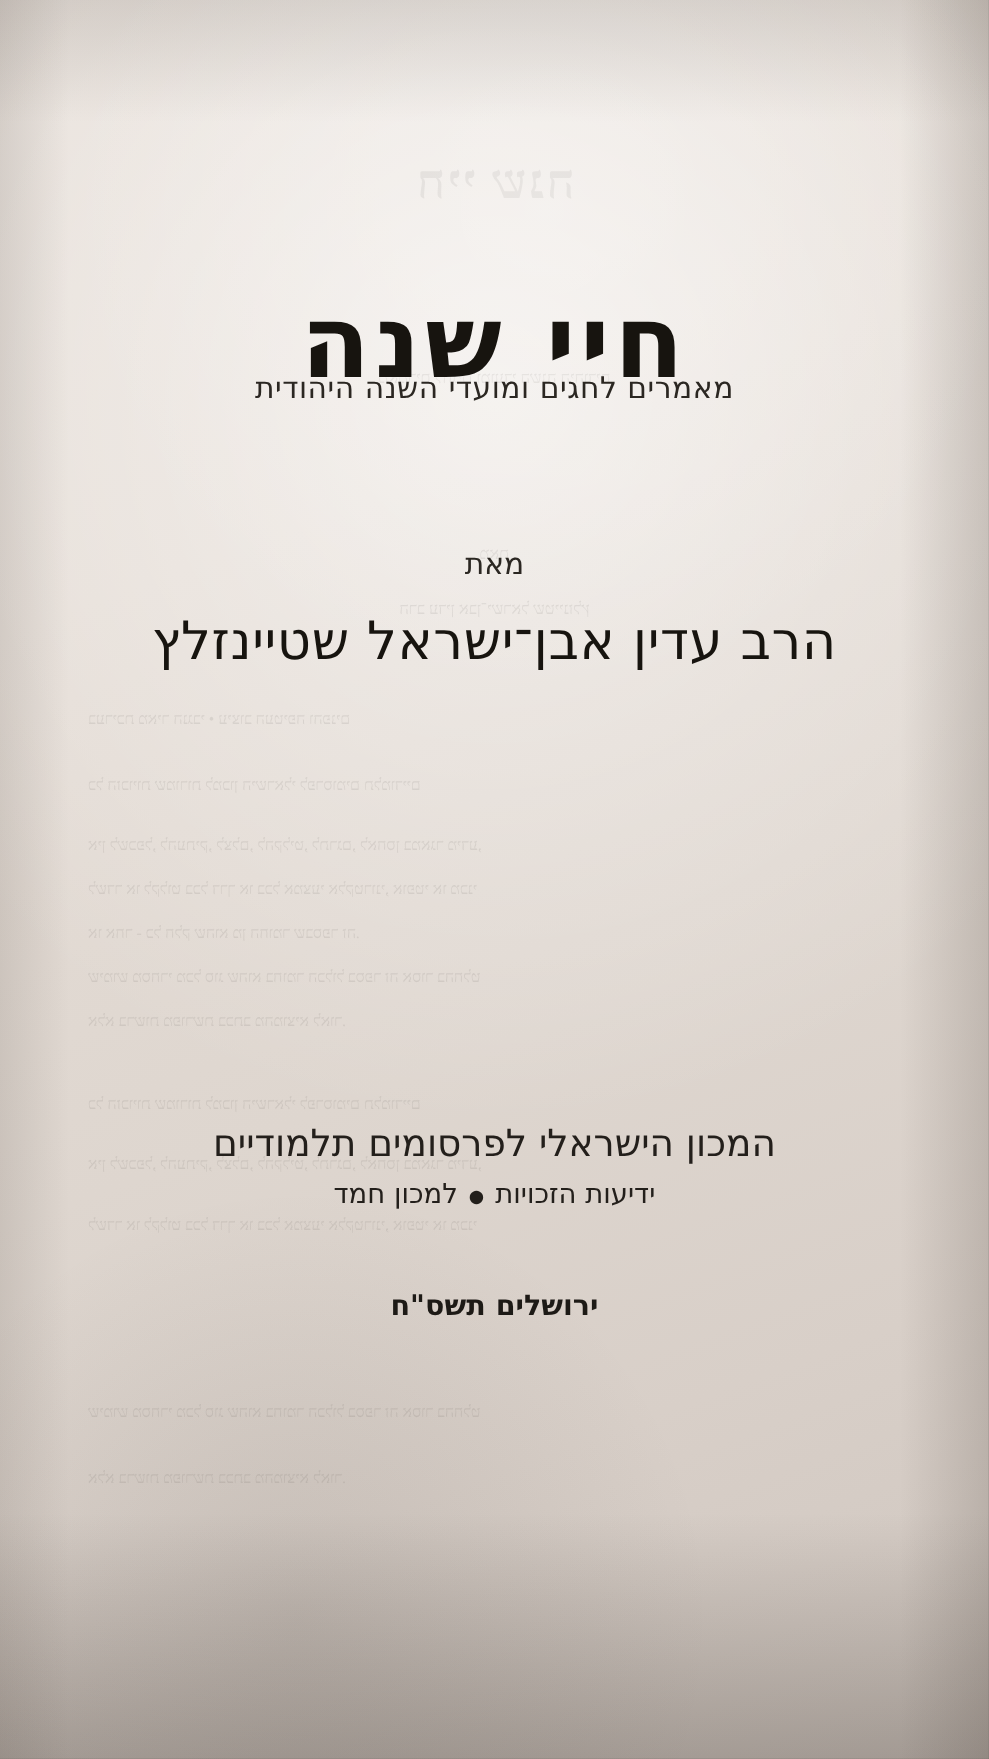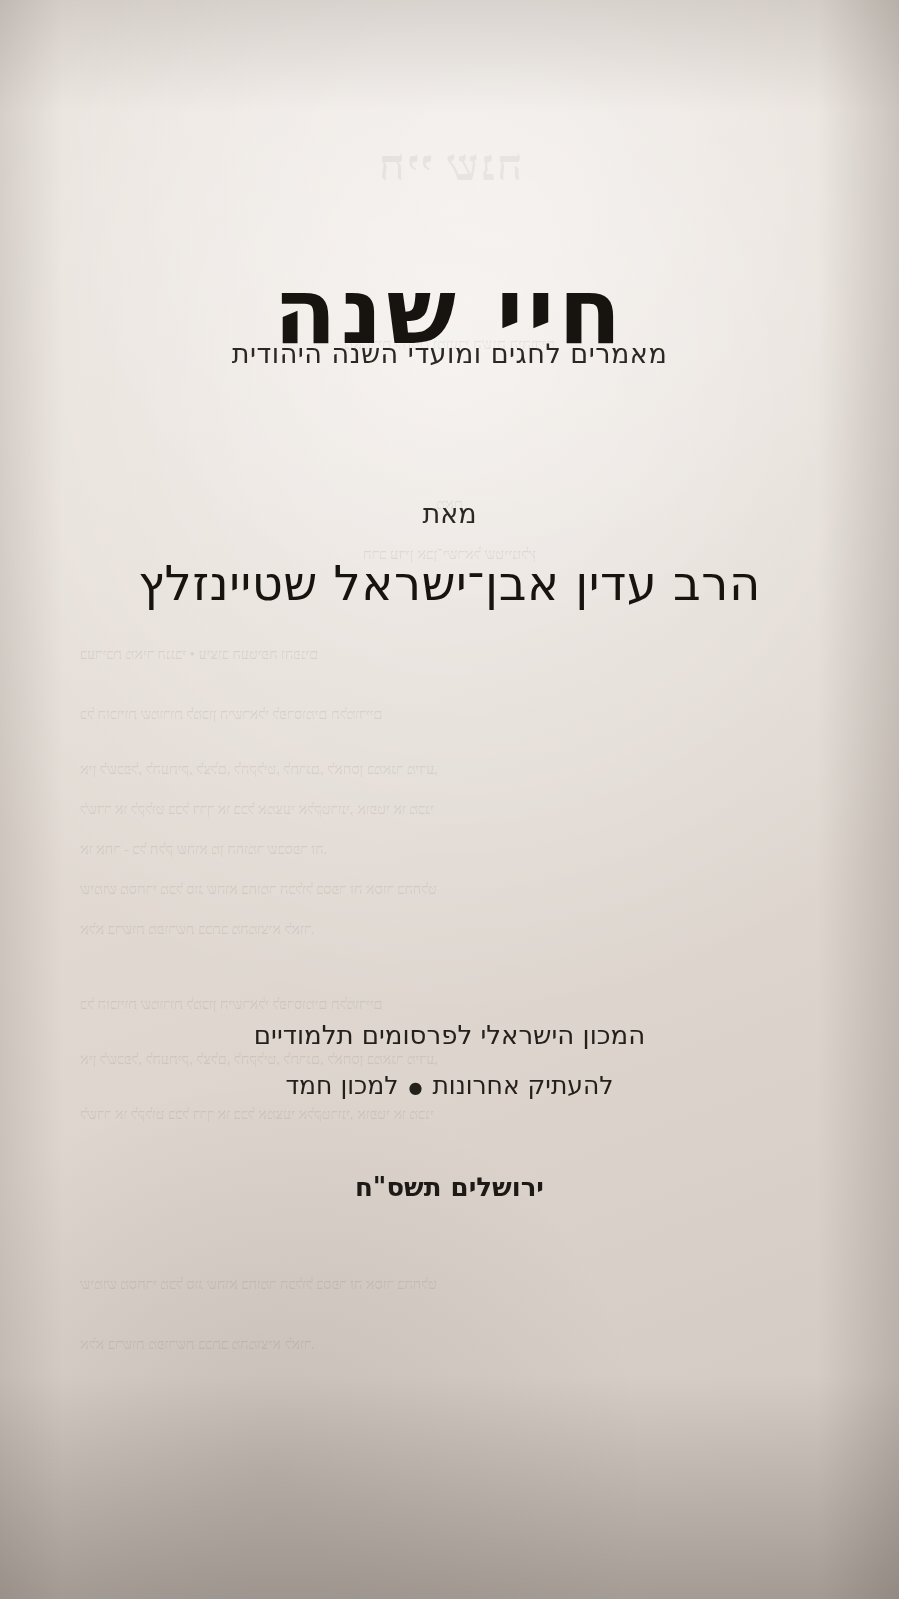--- a/index.html
+++ b/index.html
@@ -130,7 +130,7 @@
     top: 1020px;
     left: 0; right: 0;
     font-family: "DejaVu Sans", sans-serif;
-    font-size: 26px;
+    font-size: 34px;
     color: #231f1b;
   }
 

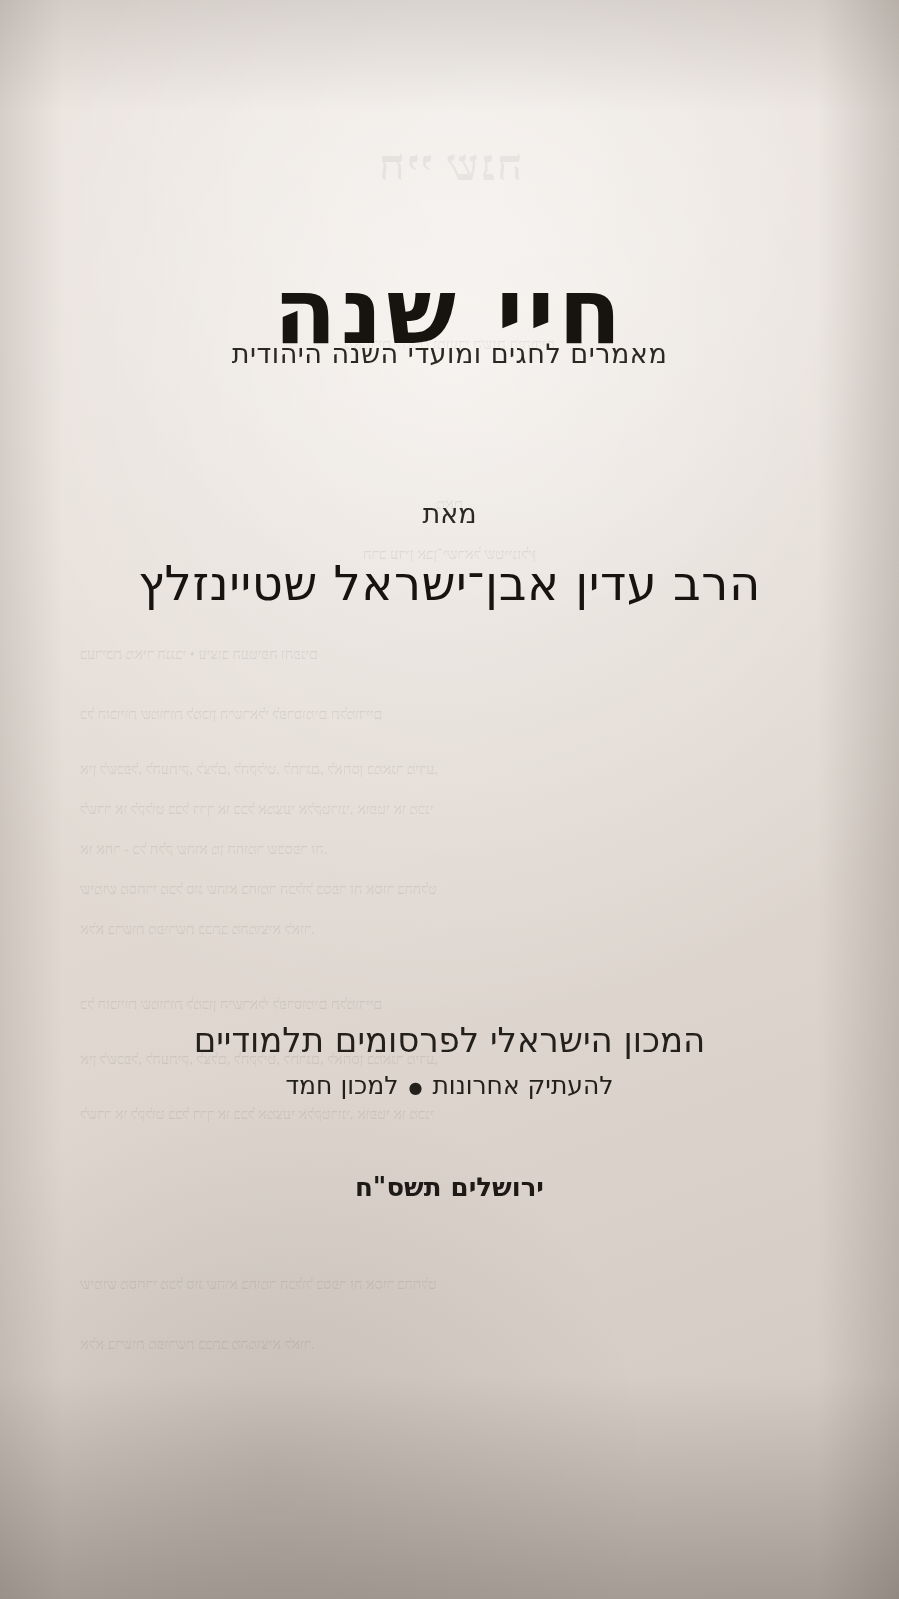--- a/index.html
+++ b/index.html
@@ -200,7 +200,7 @@
     <div class="author">הרב עדין אבן־ישראל שטיינזלץ</div>
     <div class="publisher">המכון הישראלי לפרסומים תלמודיים</div>
     <div class="imprint">
-      <span>להעתיק אחרונות</span><span class="bullet">●</span><span>למכון חמד</span>
+      <span>ידיעות הזכויות</span><span class="bullet">●</span><span>למכון חמד</span>
     </div>
     <div class="place-year">ירושלים תשס"ח</div>
   </div>

